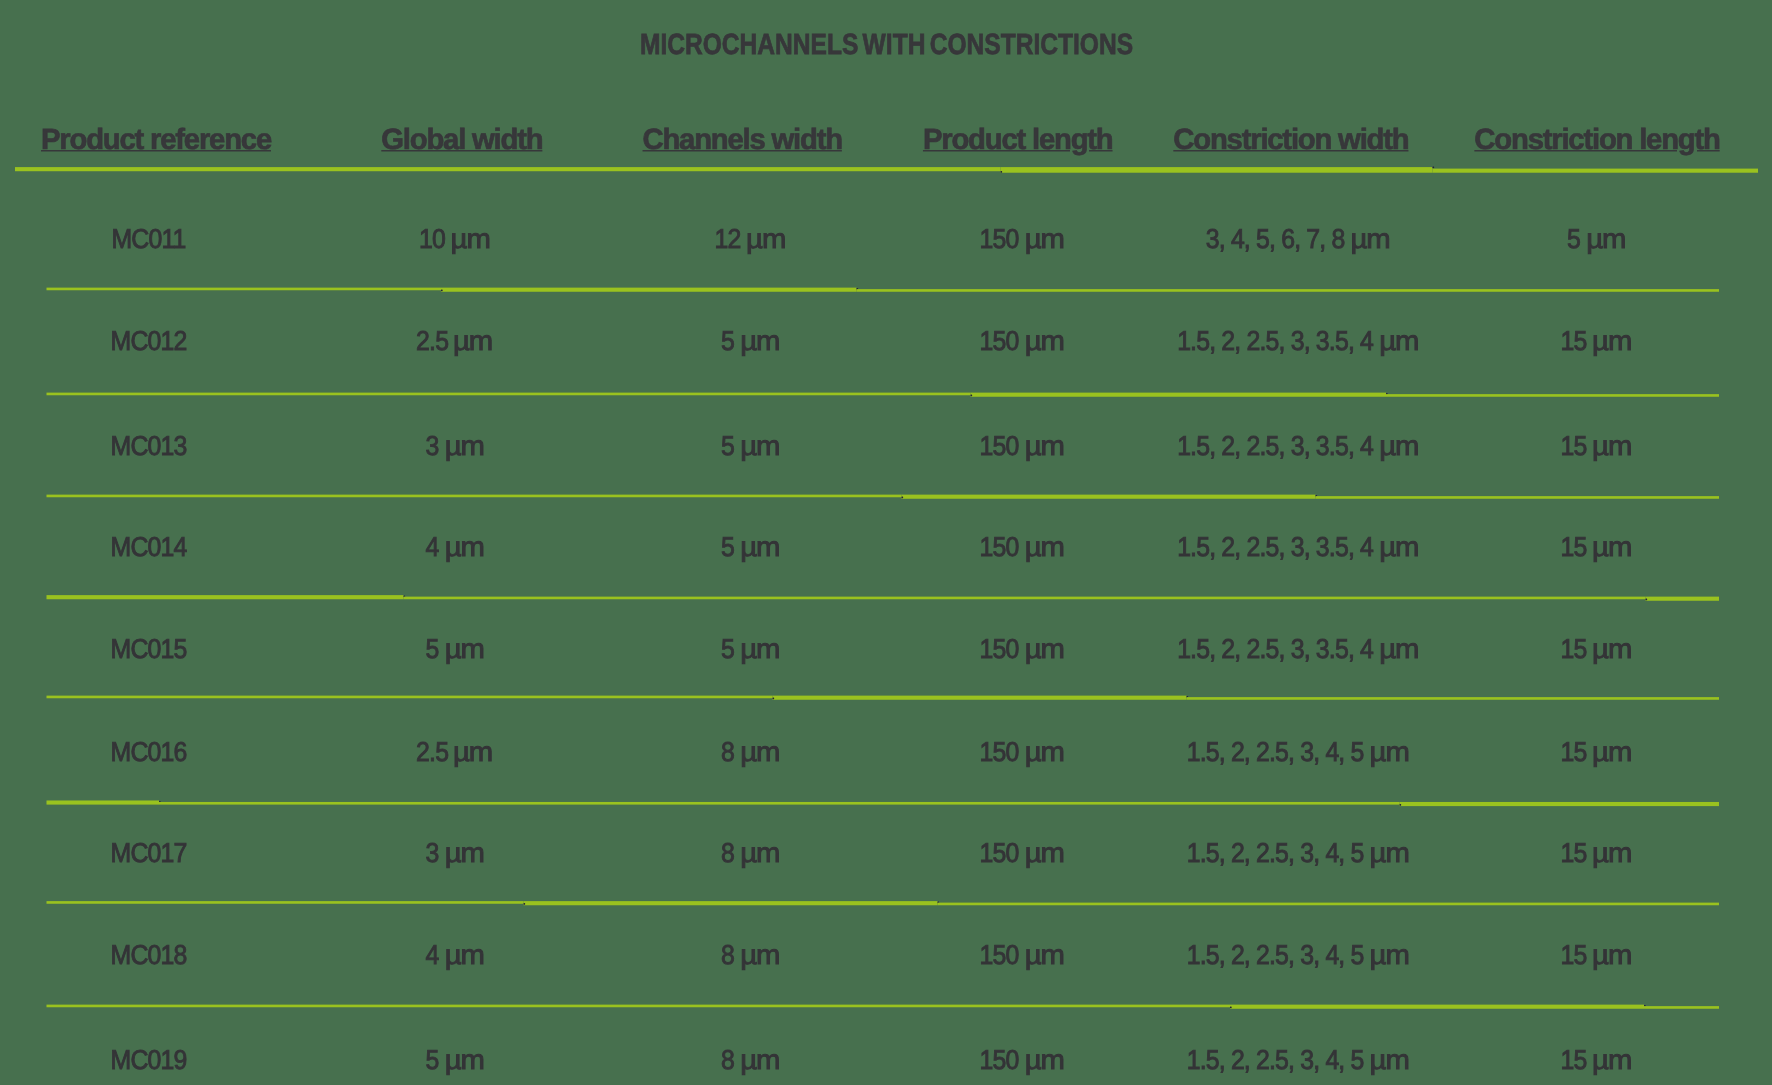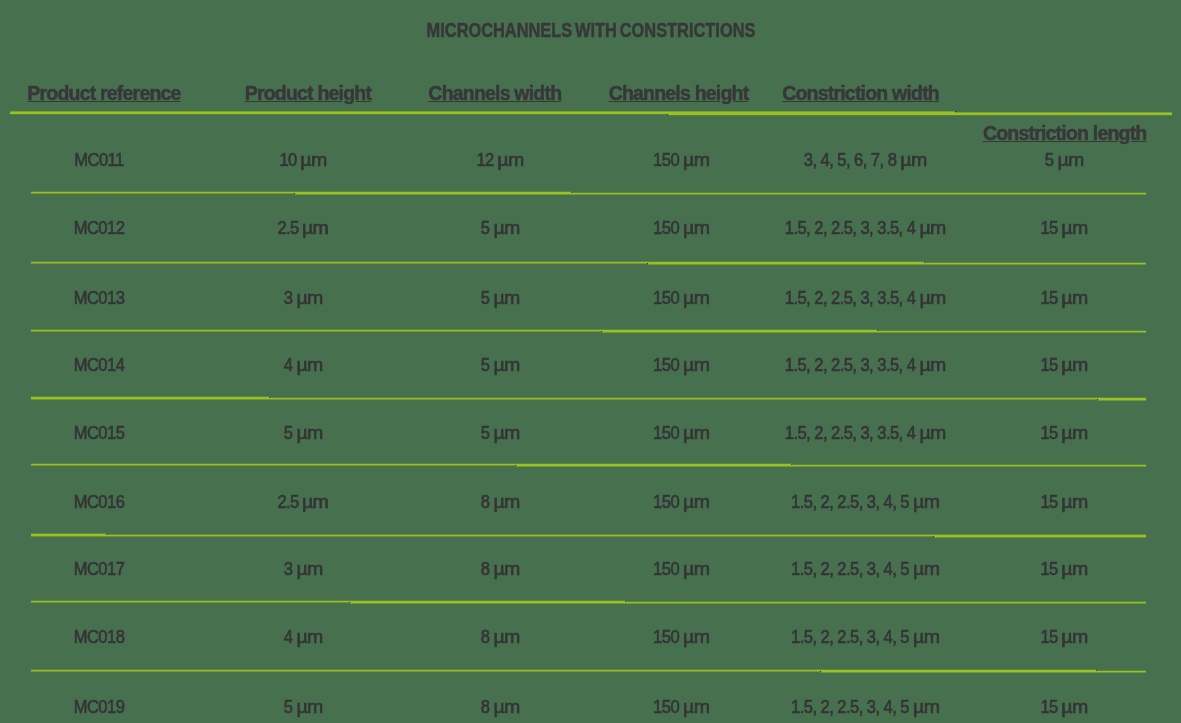--- a/index.html
+++ b/index.html
@@ -27,7 +27,7 @@
 
   <div class="header-row">
     <div class="hdr" style="left: 104px;">Product reference</div>
-    <div class="hdr" style="left: 307.9px;">Product height</div>
+    <div class="hdr" style="left: 307.9px;">Global width</div>
     <div class="hdr" style="left: 494.8px;">Channels width</div>
     <div class="hdr" style="left: 678.5px;">Channels height</div>
     <div class="hdr" style="left: 860.6px; text-align: right;">Constriction width</div>

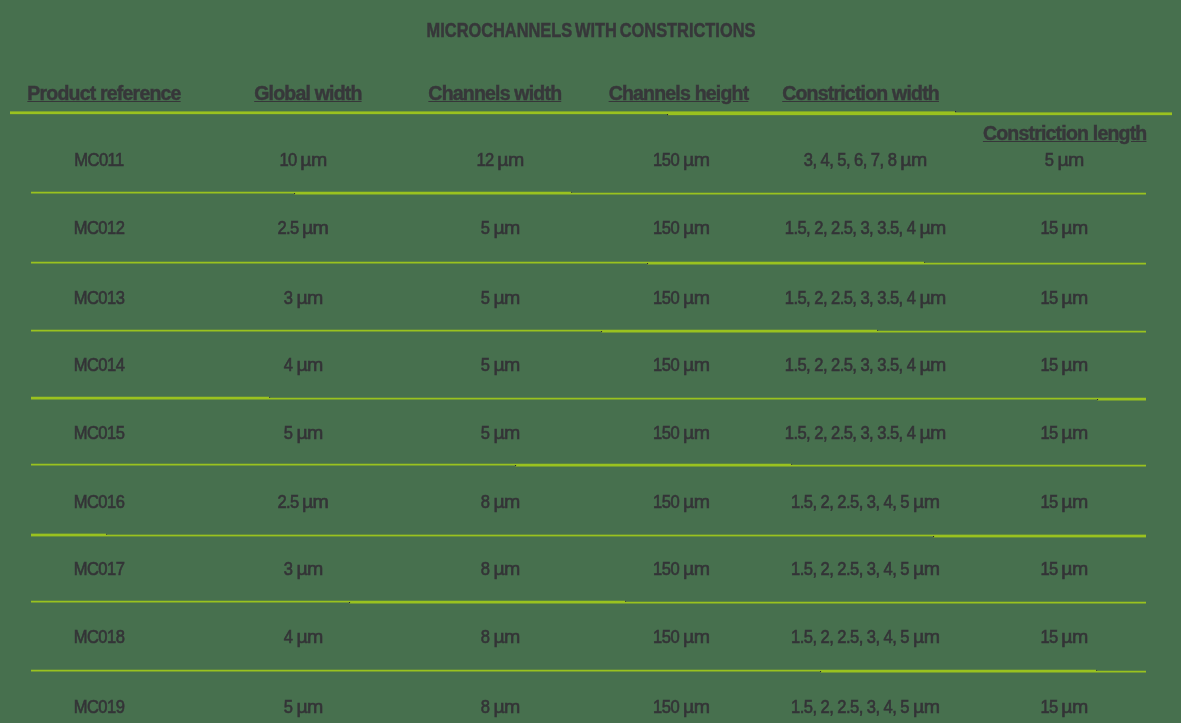--- a/index.html
+++ b/index.html
@@ -29,7 +29,7 @@
     <div class="hdr" style="left: 104px;">Product reference</div>
     <div class="hdr" style="left: 307.9px;">Global width</div>
     <div class="hdr" style="left: 494.8px;">Channels width</div>
-    <div class="hdr" style="left: 678.5px;">Channels height</div>
+    <div class="hdr" style="left: 678.5px;">Product length</div>
     <div class="hdr" style="left: 860.6px; text-align: right;">Constriction width</div>
     <div class="hdr" style="left: 1064.7px; margin-top: 40px;">Constriction length</div>
   </div>

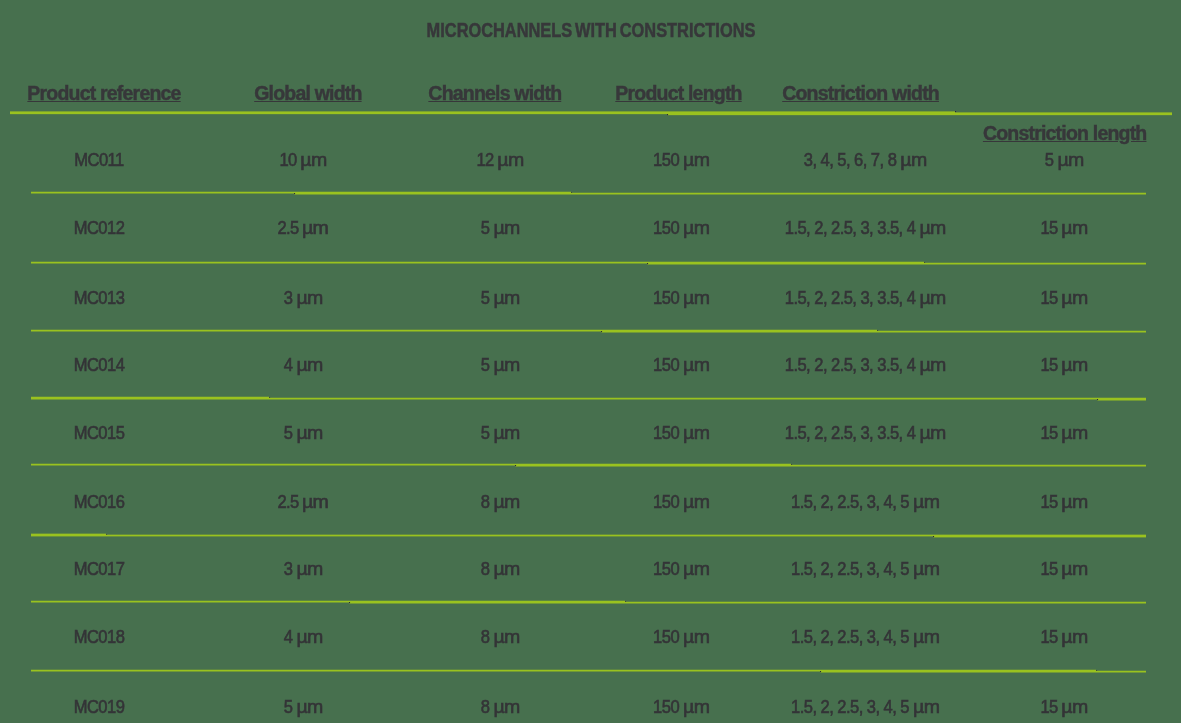--- a/index.html
+++ b/index.html
@@ -31,7 +31,7 @@
     <div class="hdr" style="left: 494.8px;">Channels width</div>
     <div class="hdr" style="left: 678.5px;">Product length</div>
     <div class="hdr" style="left: 860.6px; text-align: right;">Constriction width</div>
-    <div class="hdr" style="left: 1064.7px; margin-top: 40px;">Constriction length</div>
+    <div class="hdr" style="left: 1064.7px;">Constriction length</div>
   </div>
 
   <svg id="rules" class="rules" width="1181" height="723">

